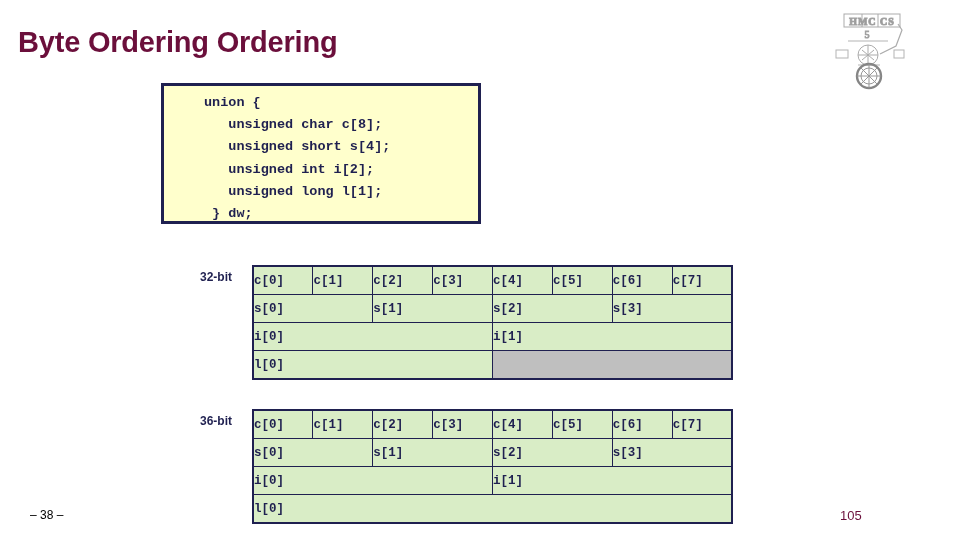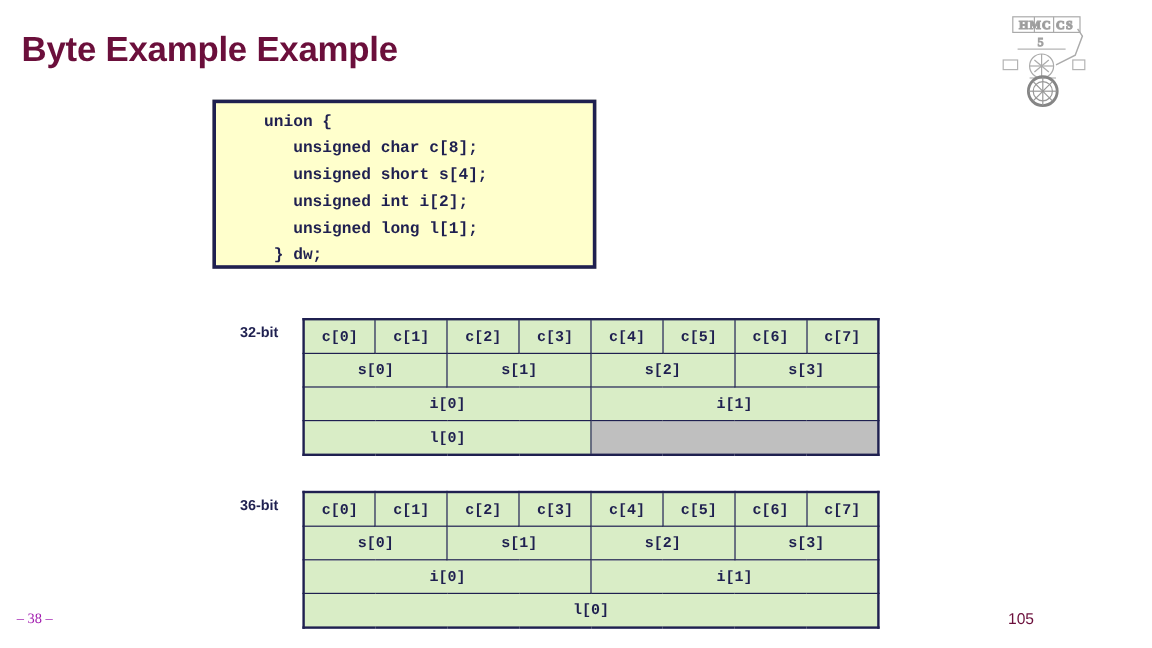--- a/index.html
+++ b/index.html
@@ -128,7 +128,7 @@
 </head>
 <body>
 
-<div class="slide-title">Byte Example Example</div>
+<div class="slide-title">Byte Ordering Ordering</div>
 
 <div class="logo">
   <svg viewBox="0 0 104 82" width="104" height="82" aria-hidden="true">

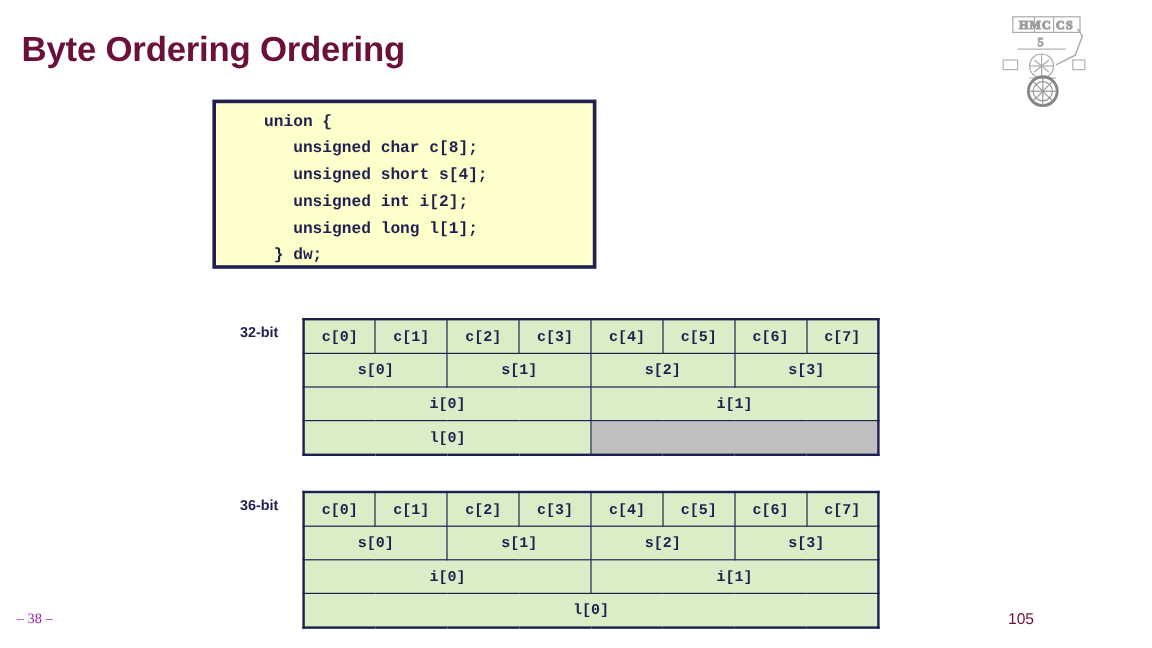--- a/index.html
+++ b/index.html
@@ -49,7 +49,6 @@
     box-sizing: border-box;
     background: #ffffcc;
     border: 3px solid #1f2050;
-    margin-left: 16px;
   }
   .code-pre {
     margin: 0;

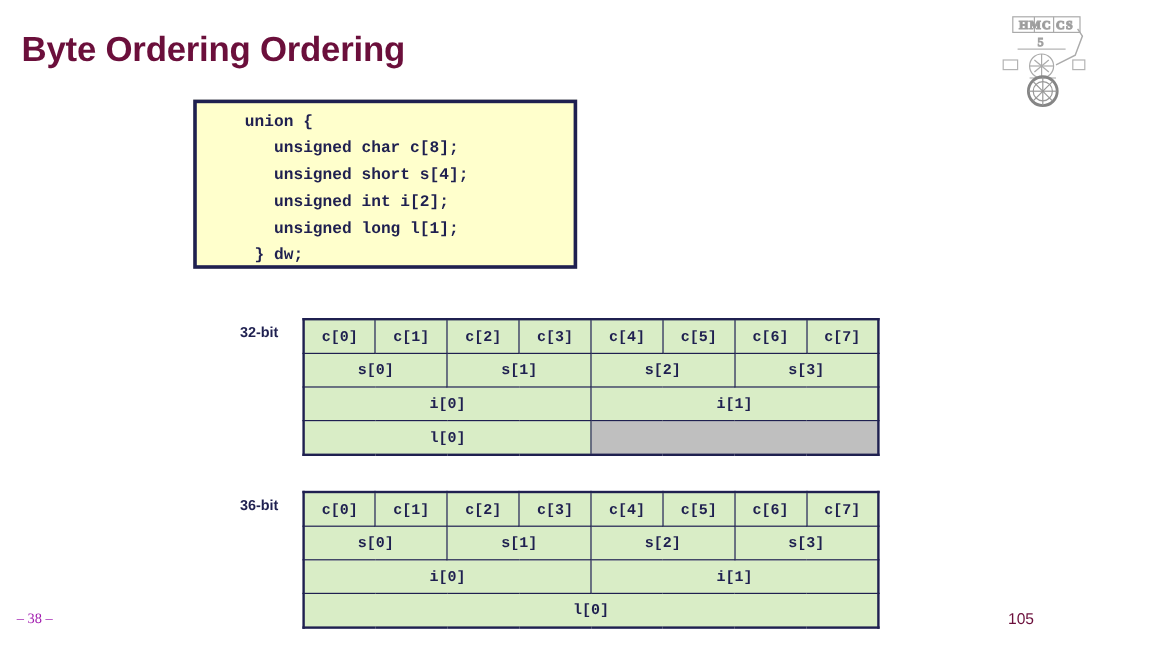--- a/index.html
+++ b/index.html
@@ -92,7 +92,7 @@
     border: 1px solid #1f2050;
     height: 27px;
     background: #d9edc6;
-    text-align: center;
+    text-align: left;
     vertical-align: middle;
     font-family: "Liberation Mono", "DejaVu Sans Mono", monospace;
     font-size: 12.5px;

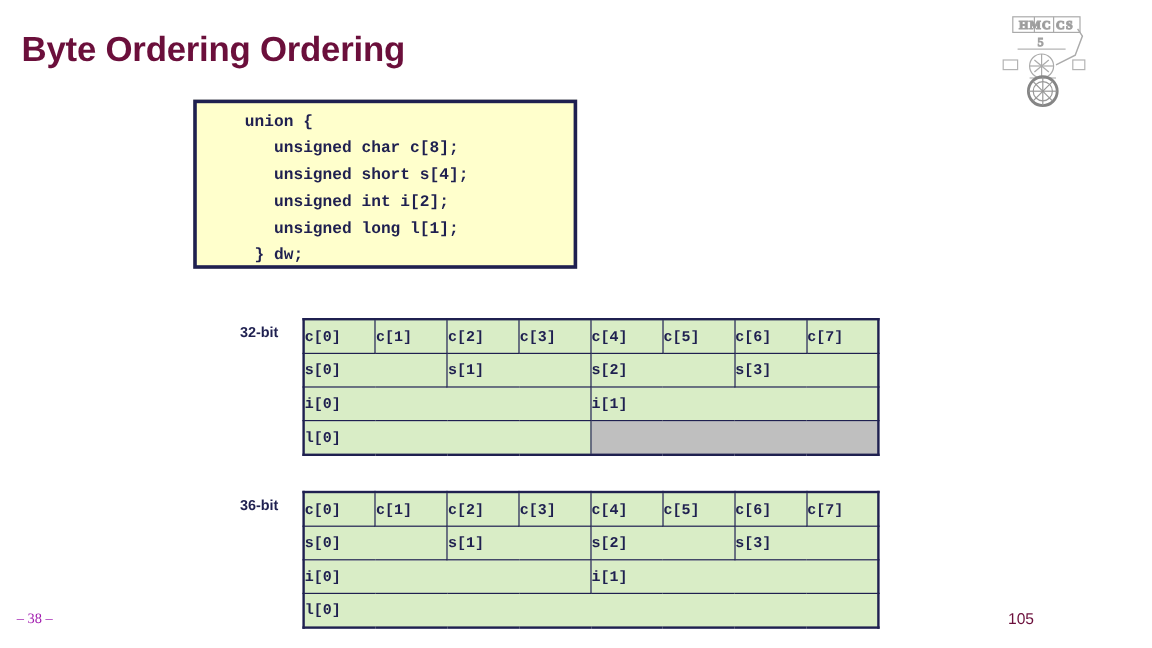--- a/index.html
+++ b/index.html
@@ -107,11 +107,11 @@
   
   .footer-left {
     position: absolute;
-    left: 14px;
+    left: 30px;
     top: 508px;
-    font-family: Liberation Serif, serif;
+    font-family: Liberation Sans, sans-serif;
     font-size: 12px;
-    color: #a21caf;
+    color: #000000;
     white-space: nowrap;
   }
   .footer-right {

